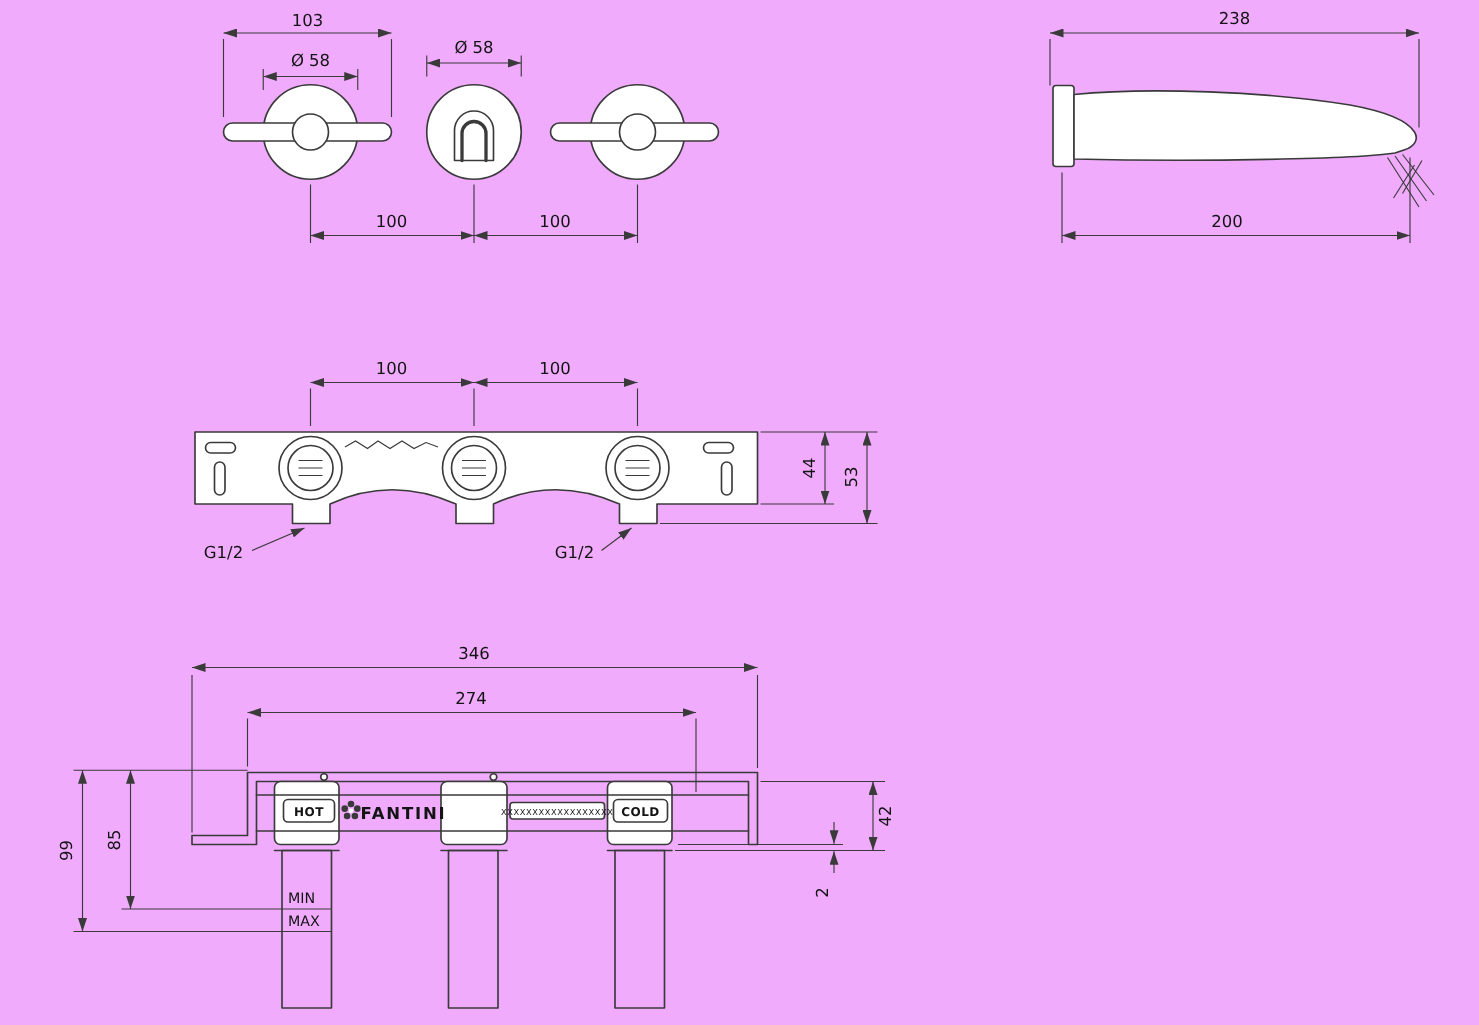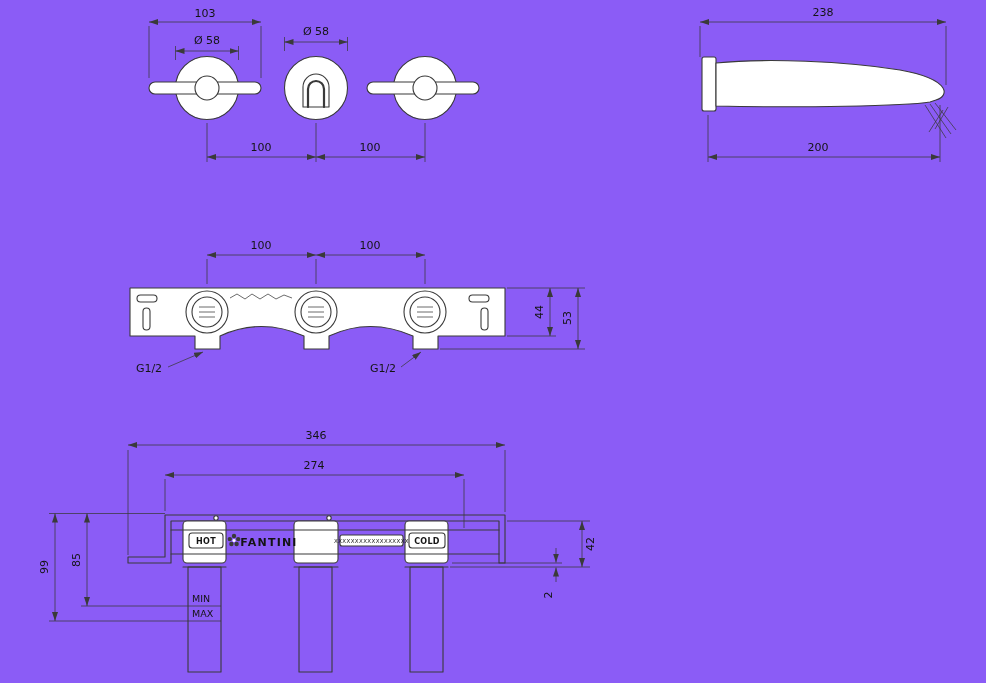--- a/index.html
+++ b/index.html
@@ -3,7 +3,7 @@
 <meta charset="utf-8">
 <style>
   html,body{margin:0;padding:0;background:#ffffff;}
-  .sheet{position:relative;width:986px;height:683px;background:#8b5cf6;overflow:hidden;
+  .sheet{position:relative;width:986px;height:683px;background:#f0abfc;overflow:hidden;
          font-family:"DejaVu Sans",sans-serif;}
   svg{display:block;}
   .geo{fill:none;stroke:#3a3a3a;stroke-width:1.1;stroke-linejoin:round;stroke-linecap:round;}

